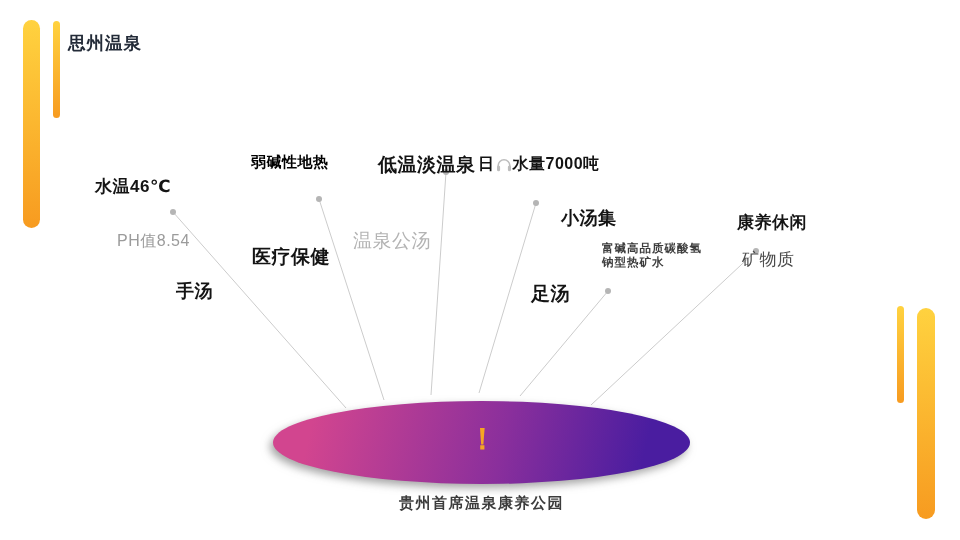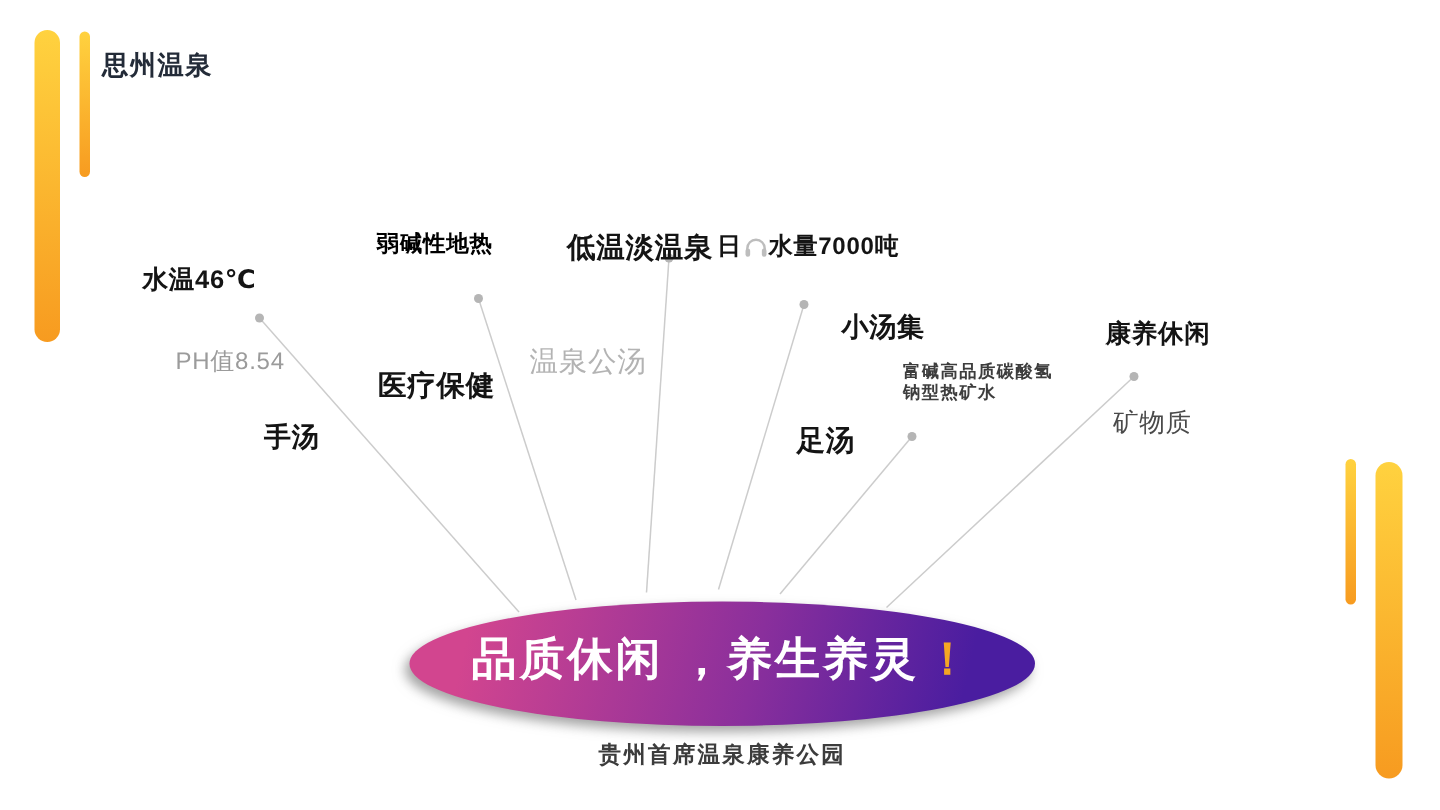--- a/index.html
+++ b/index.html
@@ -95,7 +95,7 @@
       <div class="lab s11" style="left: 602px; top: 241px;">富碱高品质碳酸氢
 钠型热矿水</div>
       <div class="lab b17" style="left: 737px; top: 211px;">康养休闲</div>
-      <div class="lab r17" style="left: 742px; top: 270px;">矿物质</div>
+      <div class="lab r17" style="left: 742px; top: 248px;">矿物质</div>
     </div>
 
   <div class="water-label">

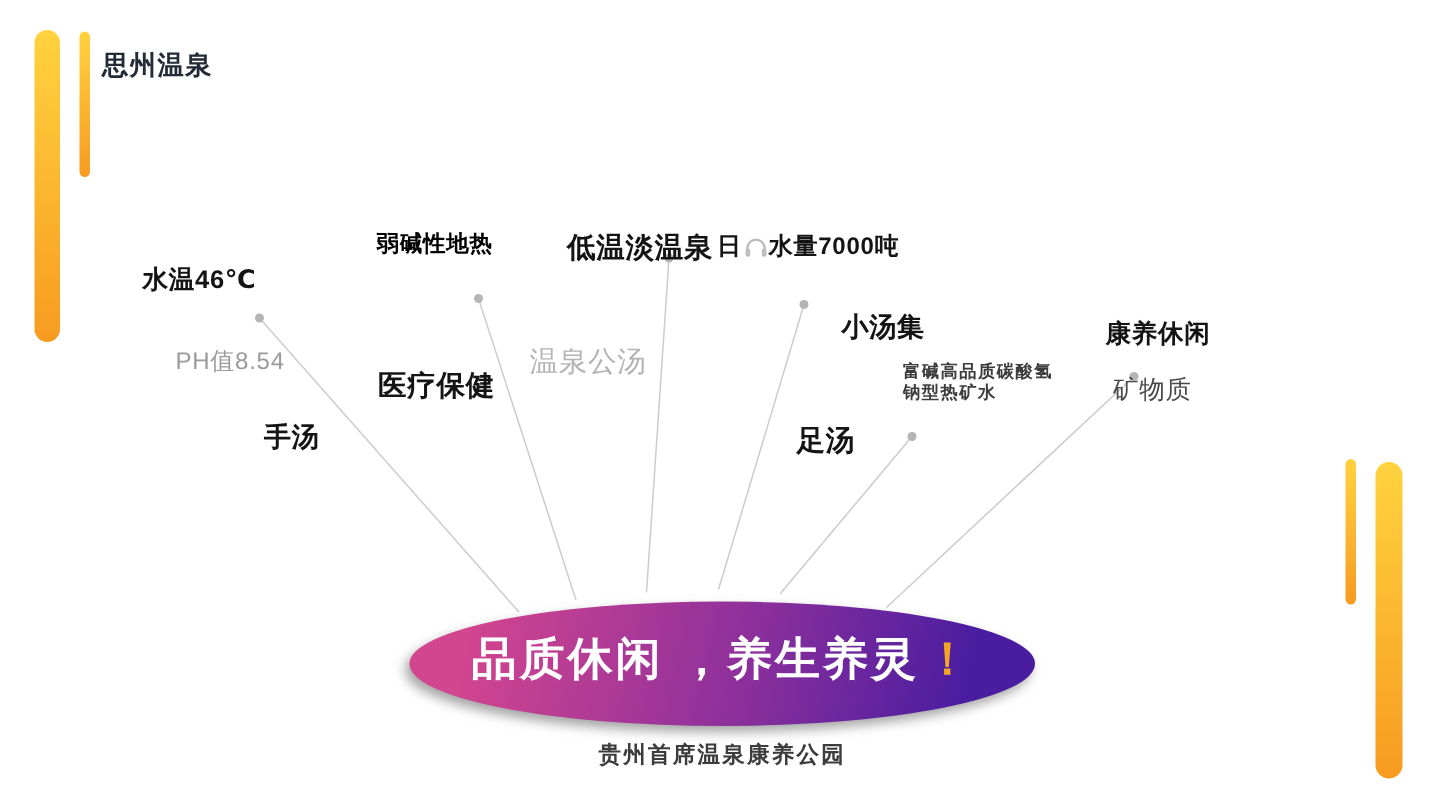--- a/index.html
+++ b/index.html
@@ -112,7 +112,6 @@
 
   <div class="ellipse">
     <div class="slogan">
-      <span>品质休闲 ，养生养灵</span>
       <span class="ex">！</span>
     </div>
   </div>

